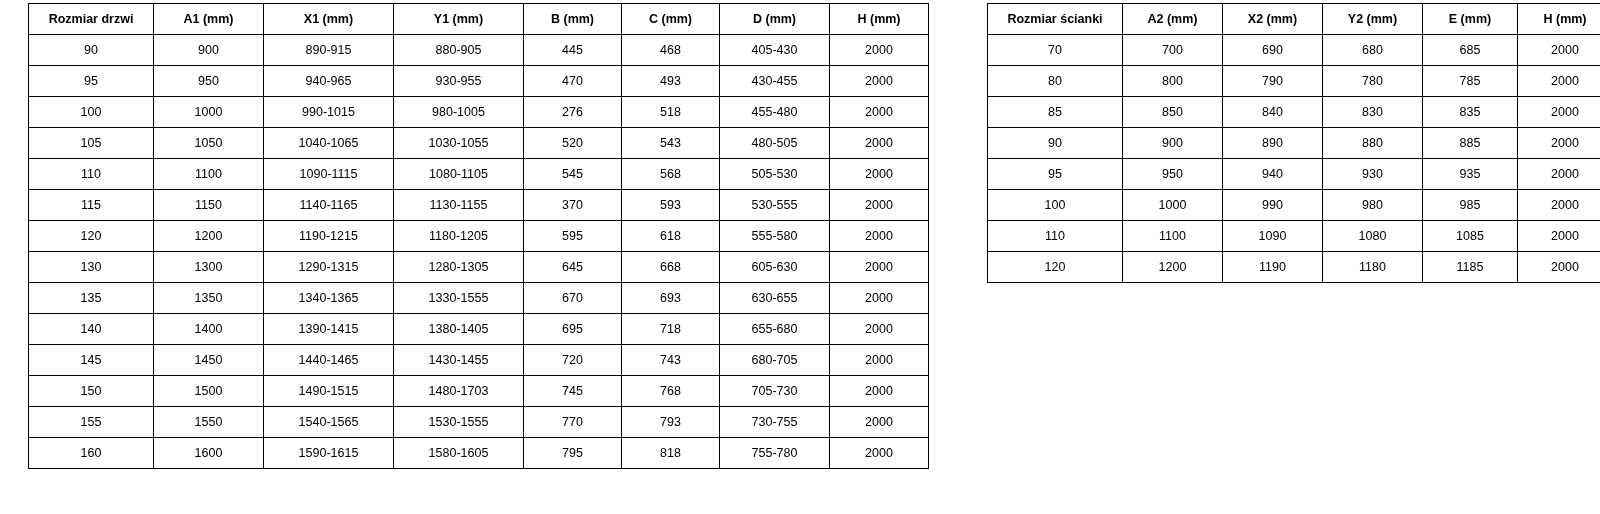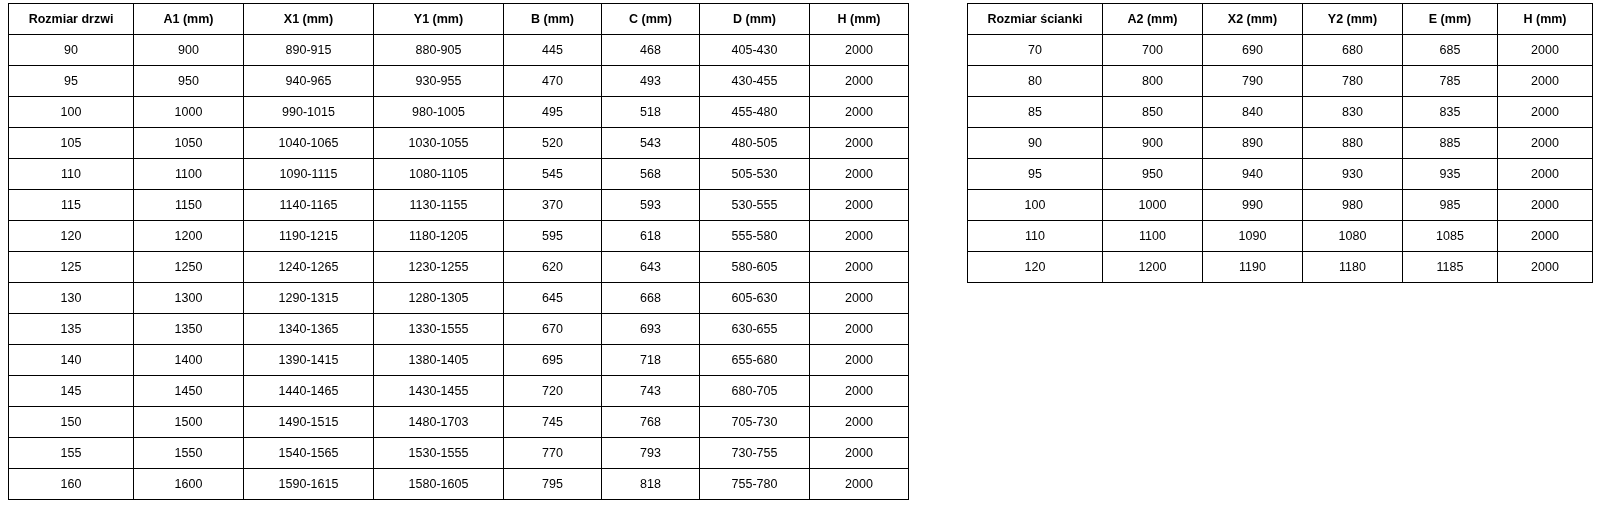--- a/index.html
+++ b/index.html
@@ -22,6 +22,7 @@
   }
   .table-wrap {
     position: absolute;
+    margin-left: 20px;
   }
   #doors-table-wrap {
     left: 8px;

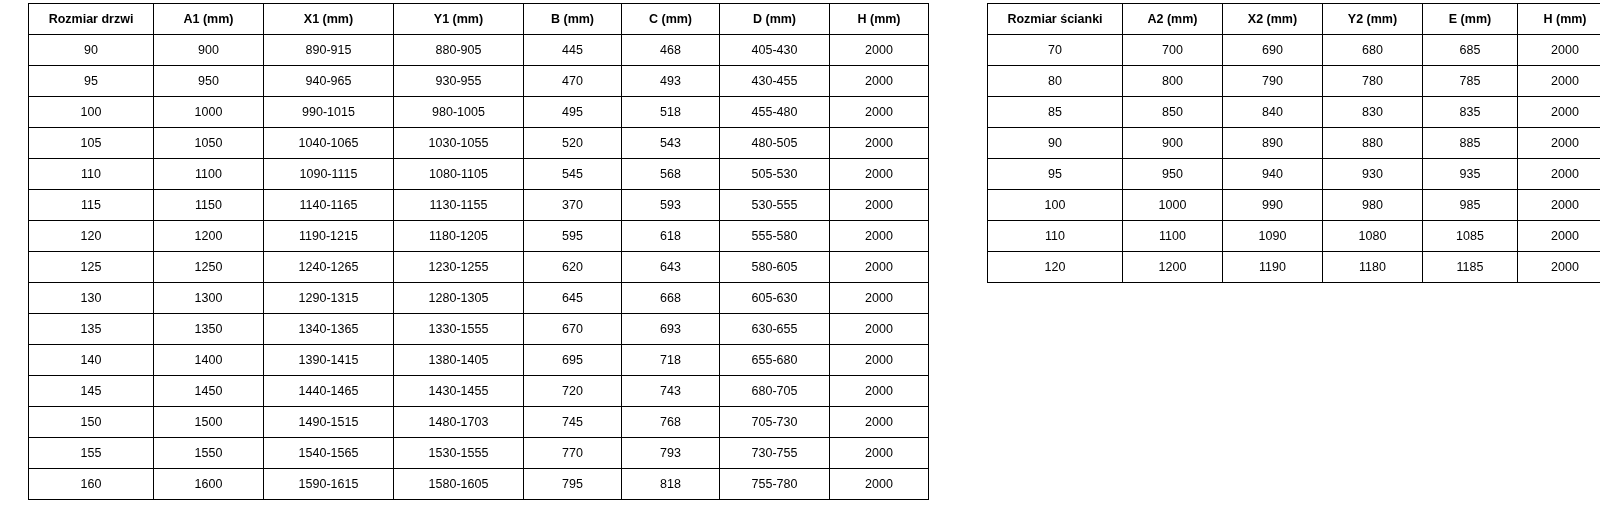--- a/index.html
+++ b/index.html
@@ -128,7 +128,7 @@
             <td>1000</td>
             <td>990-1015</td>
             <td>980-1005</td>
-            <td>495</td>
+            <td>276</td>
             <td>518</td>
             <td>455-480</td>
             <td>2000</td>

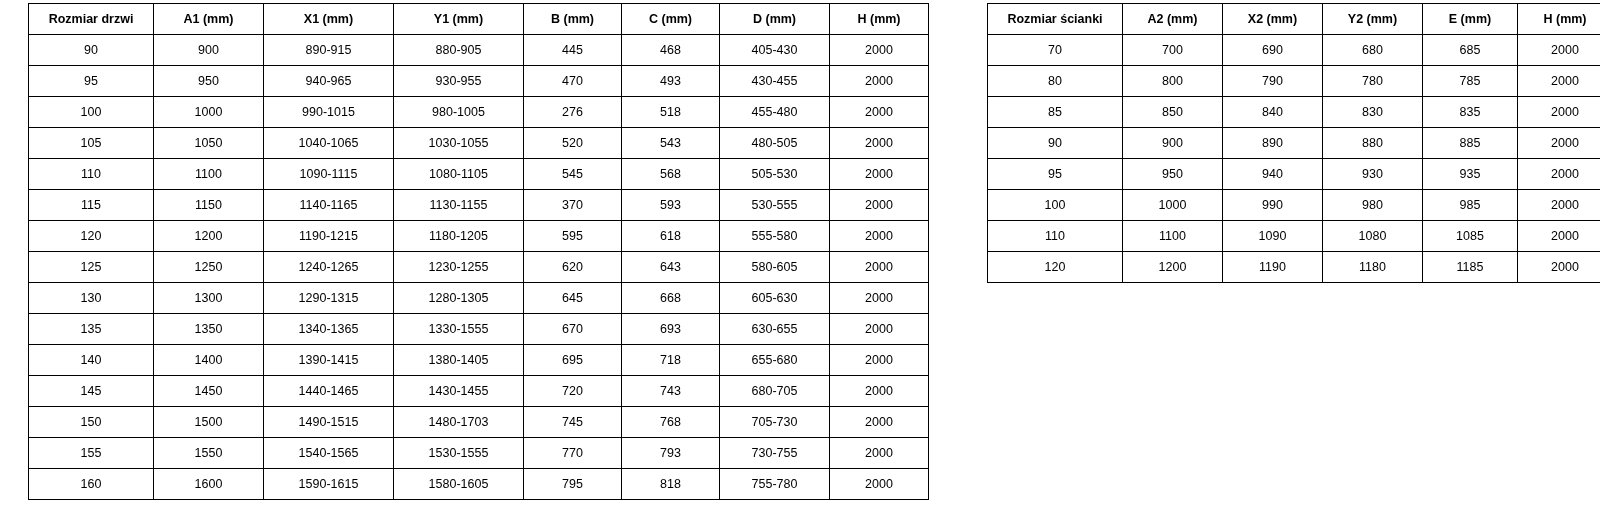--- a/index.html
+++ b/index.html
@@ -174,16 +174,6 @@
             <td>2000</td>
           </tr>
           <tr>
-            <td>125</td>
-            <td>1250</td>
-            <td>1240-1265</td>
-            <td>1230-1255</td>
-            <td>620</td>
-            <td>643</td>
-            <td>580-605</td>
-            <td>2000</td>
-          </tr>
-          <tr>
             <td>130</td>
             <td>1300</td>
             <td>1290-1315</td>

